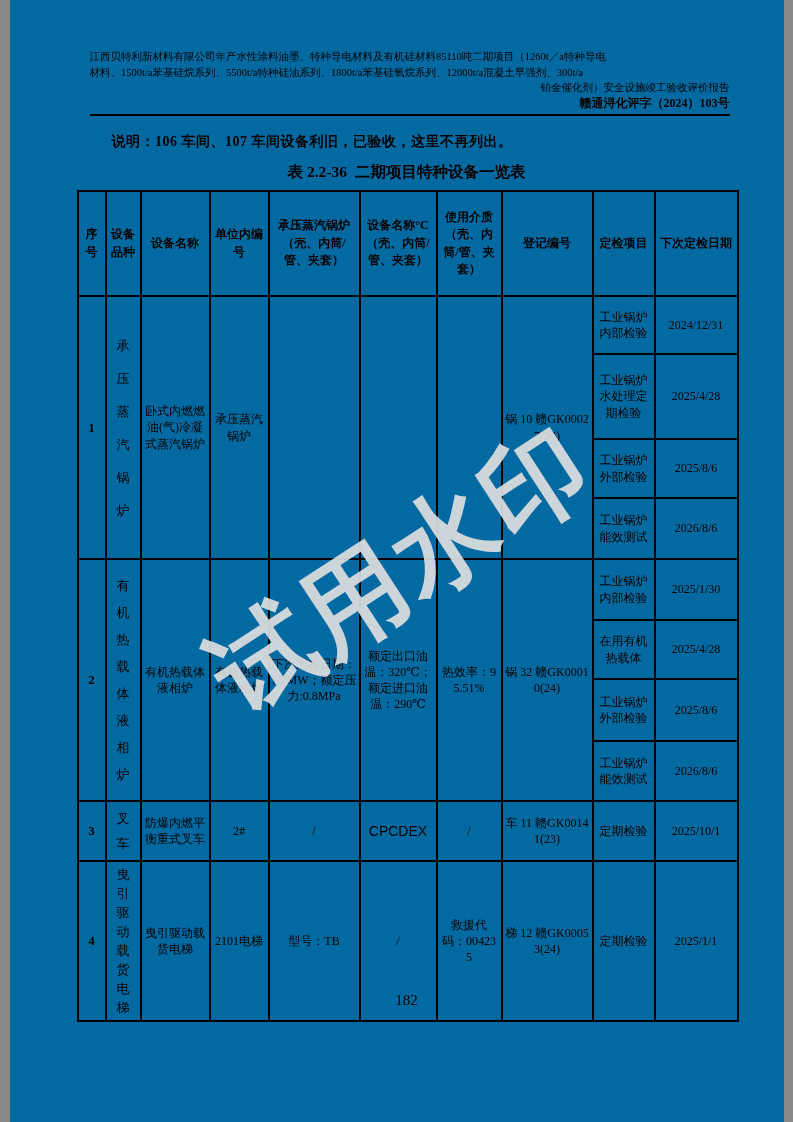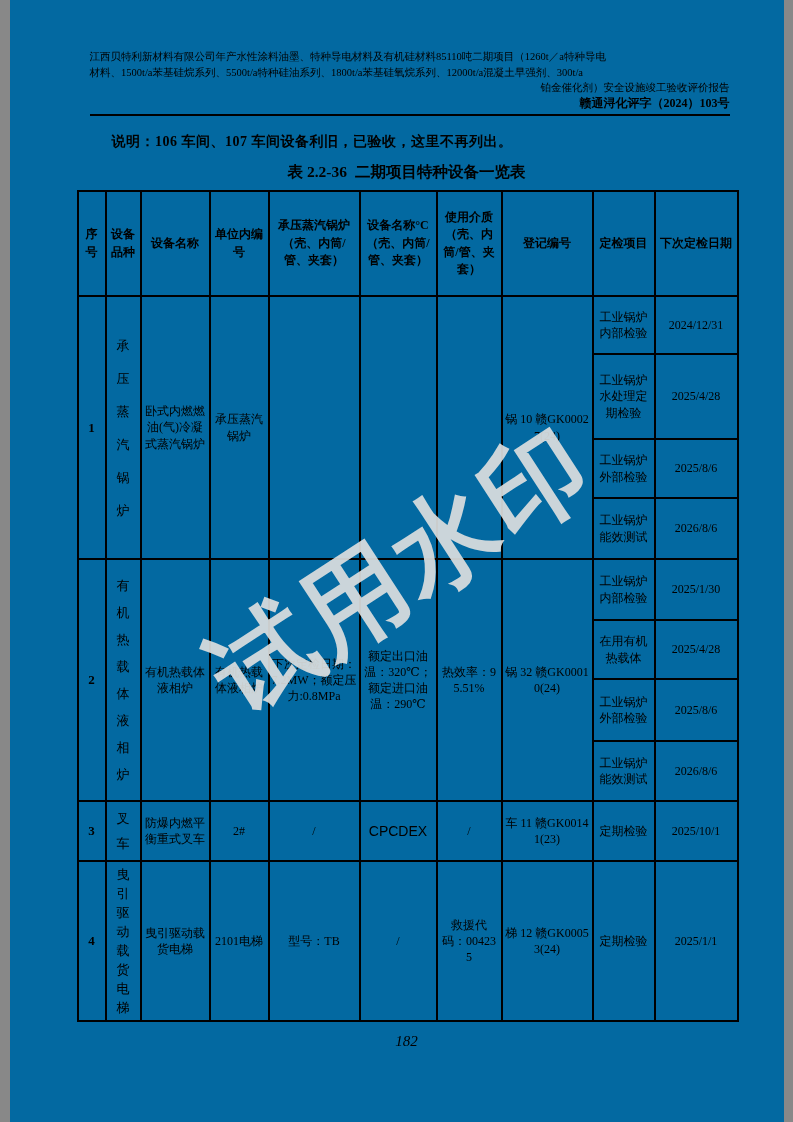--- a/index.html
+++ b/index.html
@@ -48,8 +48,8 @@
   .latin{font-family:Liberation Sans, sans-serif; font-size:14px;}
   
   .page-number{
-    position:absolute; left:67px; top:1033px; width:660px;
-    text-align:center; font-size:15px;font-style:italic;
+    position:absolute; left:67px; top:992px; width:660px;
+    text-align:center; font-size:15px;
   }
   
   .watermark{

